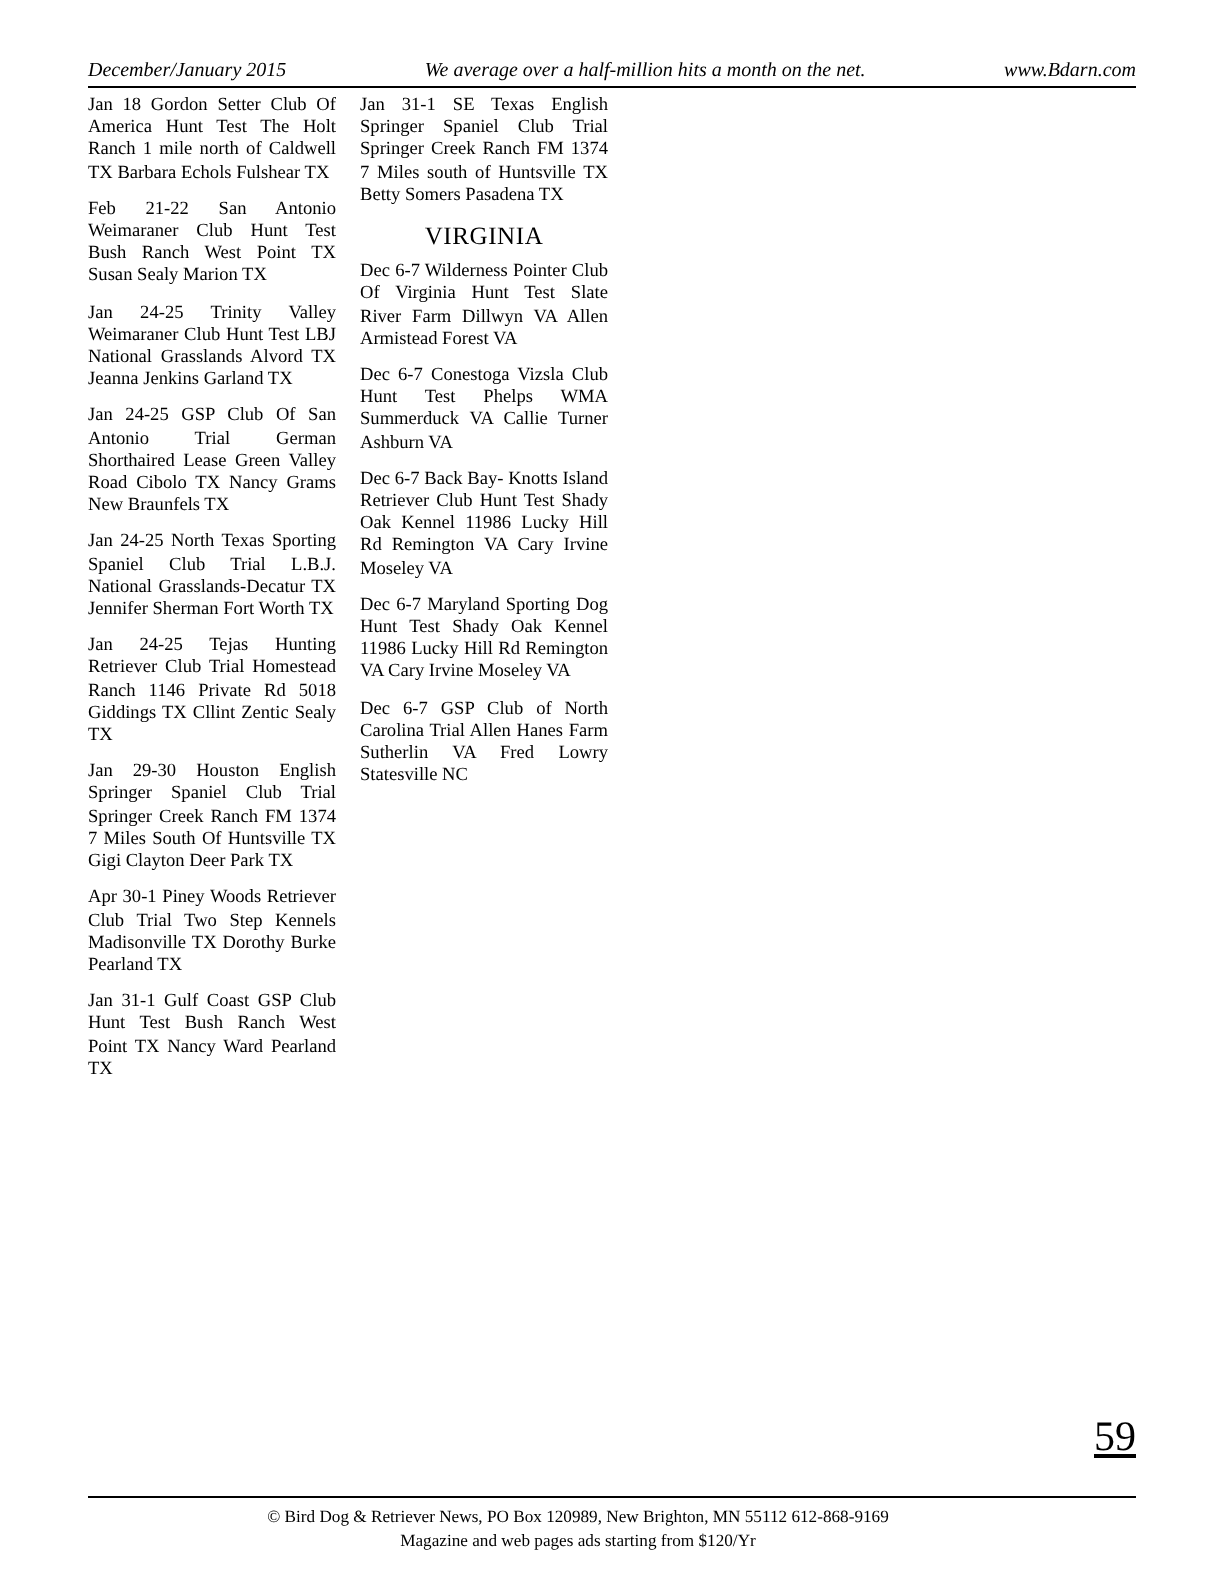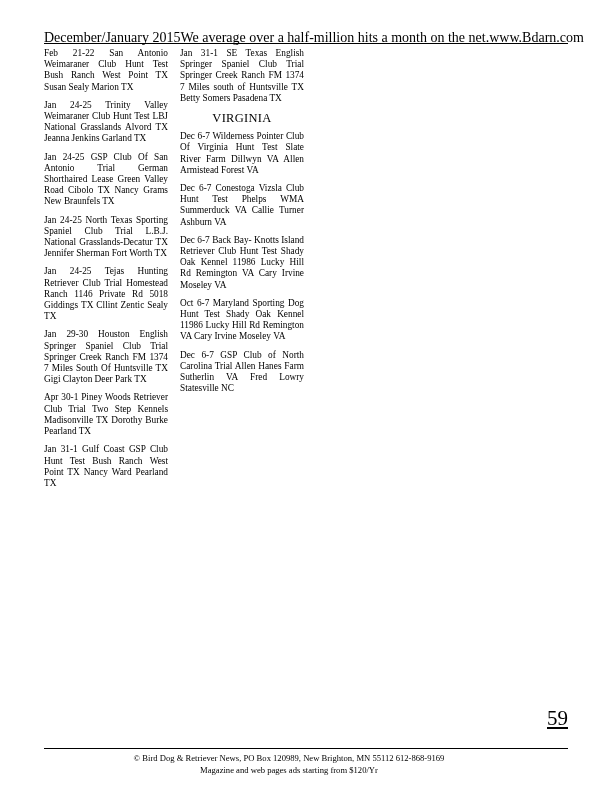--- a/index.html
+++ b/index.html
@@ -29,11 +29,12 @@
     left: 44px;
     top: 30px;
     width: 524px;
-    font-size: 14px;
+    font-size: 10px;
     display: flex;
     justify-content: space-between;
     align-items: baseline;
     font-family: "Liberation Serif", serif;
+    font-style: italic;
   }
   .header .h-left { white-space: nowrap; }
   .header .h-center { white-space: nowrap; }

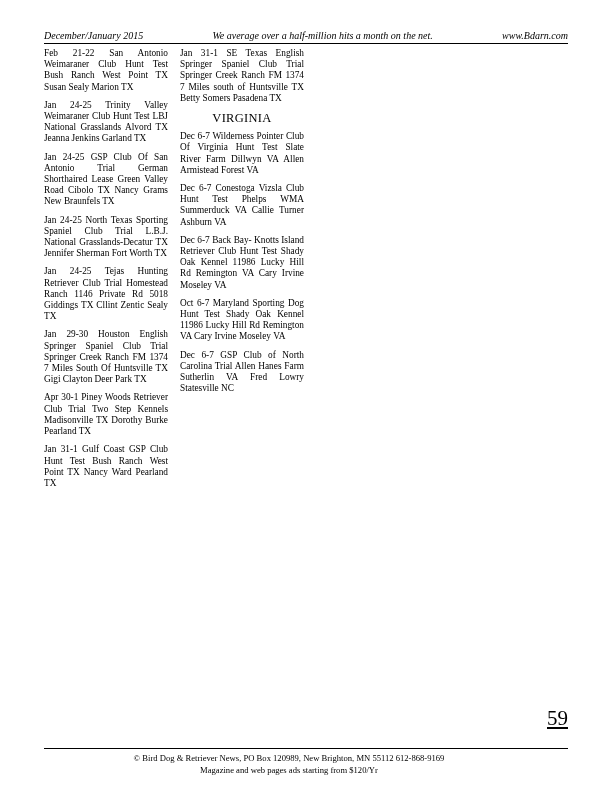--- a/index.html
+++ b/index.html
@@ -127,6 +127,7 @@
   <div class="columns">
 
     <div class="col col-1">
+      <p class="entry">Jan 18 Gordon Setter Club Of America Hunt Test The Holt Ranch 1 mile north of Caldwell TX Barbara Echols Fulshear TX</p>
       <p class="entry">Feb 21-22 San Antonio Weimaraner Club Hunt Test Bush Ranch West Point TX Susan Sealy Marion TX</p>
       <p class="entry">Jan 24-25 Trinity Valley Weimaraner Club Hunt Test LBJ National Grasslands Alvord TX Jeanna Jenkins Garland TX</p>
       <p class="entry">Jan 24-25 GSP Club Of San Antonio Trial German Shorthaired Lease Green Valley Road Cibolo TX Nancy Grams New Braunfels TX</p>

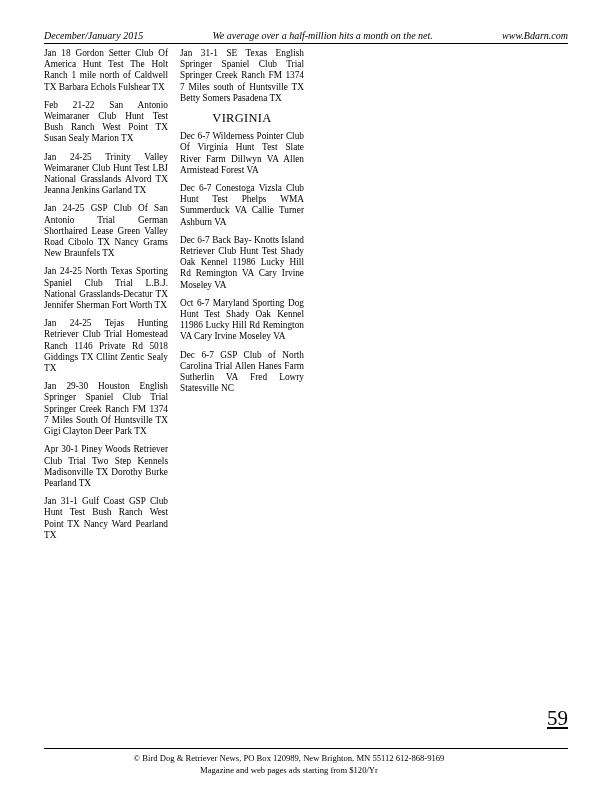--- a/index.html
+++ b/index.html
@@ -144,7 +144,7 @@
       <p class="entry">Dec 6-7 Wilderness Pointer Club Of Virginia Hunt Test Slate River Farm Dillwyn VA Allen Armistead Forest VA</p>
       <p class="entry">Dec 6-7 Conestoga Vizsla Club Hunt Test Phelps WMA Summerduck VA Callie Turner Ashburn VA</p>
       <p class="entry">Dec 6-7 Back Bay- Knotts Island Retriever Club Hunt Test Shady Oak Kennel 11986 Lucky Hill Rd Remington VA Cary Irvine Moseley VA</p>
-      <p class="entry">Oct 6-7 Maryland Sporting Dog Hunt Test Shady Oak Kennel 11986 Lucky Hill Rd Remington VA Cary Irvine Moseley VA</p>
+      <p class="entry">Dec 6-7 Maryland Sporting Dog Hunt Test Shady Oak Kennel 11986 Lucky Hill Rd Remington VA Cary Irvine Moseley VA</p>
       <p class="entry">Dec 6-7 GSP Club of North Carolina Trial Allen Hanes Farm Sutherlin VA Fred Lowry Statesville NC</p>
     </div>
 

